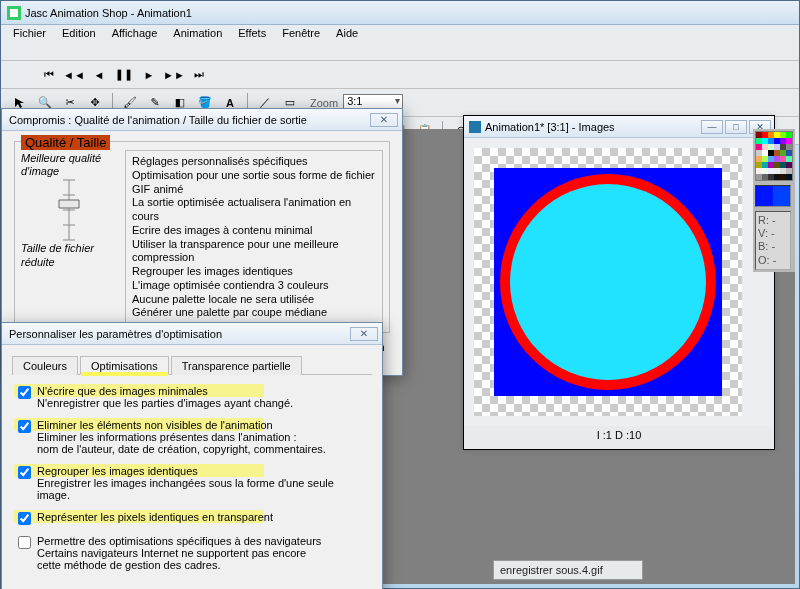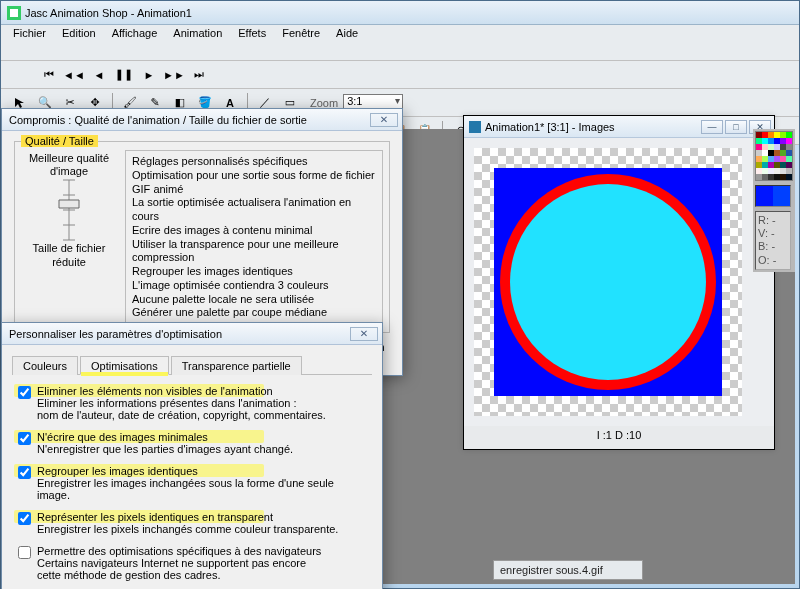--- a/index.html
+++ b/index.html
@@ -51,7 +51,7 @@
 .dlg-body { padding: 10px 12px; color: #000; }
 
 .group { border: 1px solid #bdbdbd; padding: 8px 6px 6px; position: relative; margin-bottom: 8px; }
-.group legend { position: absolute; top: -7px; left: 6px; background: #fde047; padding: 0 4px; font-size: 11px; }
+.group legend { position: absolute; top: -7px; left: 6px; background: #c2410c; padding: 0 4px; font-size: 13px; }
 
 
 .dlg1-body { display: flex; gap: 8px; }

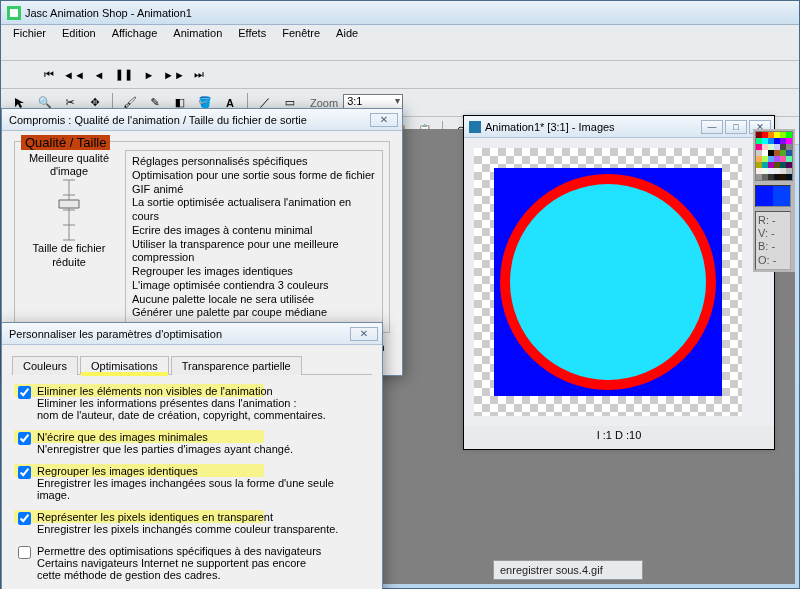--- a/index.html
+++ b/index.html
@@ -55,7 +55,7 @@
 
 
 .dlg1-body { display: flex; gap: 8px; }
-.dlg1-left { width: 96px; text-align: center; font-size: 11px; display: flex; flex-direction: column; align-items: center; padding-top: 2px; }
+.dlg1-left { width: 96px; font-size: 11px; display: flex; flex-direction: column; align-items: center; padding-top: 2px; font-style: italic; }
 .qslider { height: 64px; display: flex; align-items: center; justify-content: center; }
 .dlg1-right { flex: 1; border: 1px solid #bdbdbd; background: #f0f0f0; font-size: 11px; line-height: 1.25; padding: 4px 6px; height: 176px; overflow: hidden; }
 .dlg-btn { height: 22px; min-width: 82px; border: 1px solid #9c9c9c; background: linear-gradient(#fdfdfd,#e3e3e3); padding: 0 10px; display: inline-flex; align-items: center; justify-content: center; }

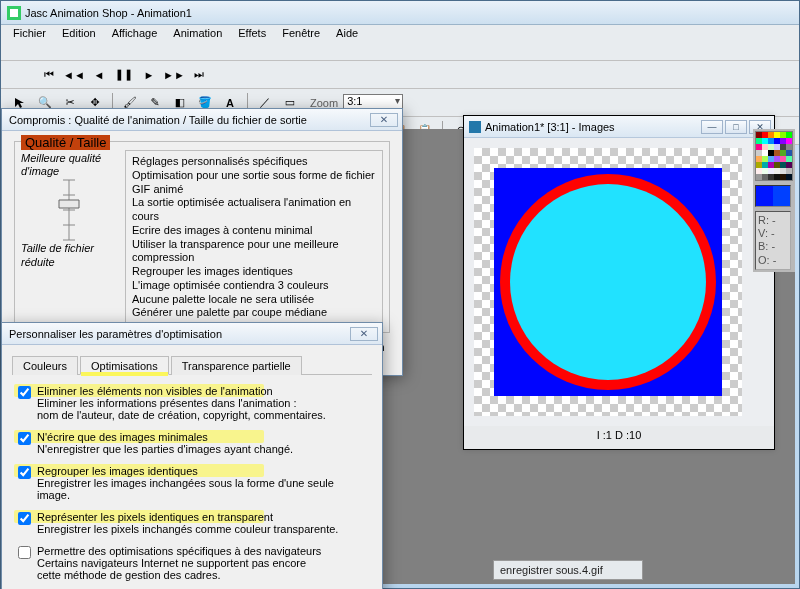--- a/index.html
+++ b/index.html
@@ -323,16 +323,16 @@
         <div class="opt hl">
           <input type="checkbox" checked="" style="">
           <div>
+            <div class="lbl">N'écrire que des images minimales</div>
+            <div class="desc" style="white-space: pre-line;">N'enregistrer que les parties d'images ayant changé.</div>
+          </div>
+        </div>
+        <div class="opt hl">
+          <input type="checkbox" checked="" style="">
+          <div>
             <div class="lbl">Eliminer les éléments non visibles de l'animation</div>
             <div class="desc" style="white-space: pre-line;">Eliminer les informations présentes dans l'animation :
 nom de l'auteur, date de création, copyright, commentaires.</div>
-          </div>
-        </div>
-        <div class="opt hl">
-          <input type="checkbox" checked="" style="">
-          <div>
-            <div class="lbl">N'écrire que des images minimales</div>
-            <div class="desc" style="white-space: pre-line;">N'enregistrer que les parties d'images ayant changé.</div>
           </div>
         </div>
         <div class="opt hl">

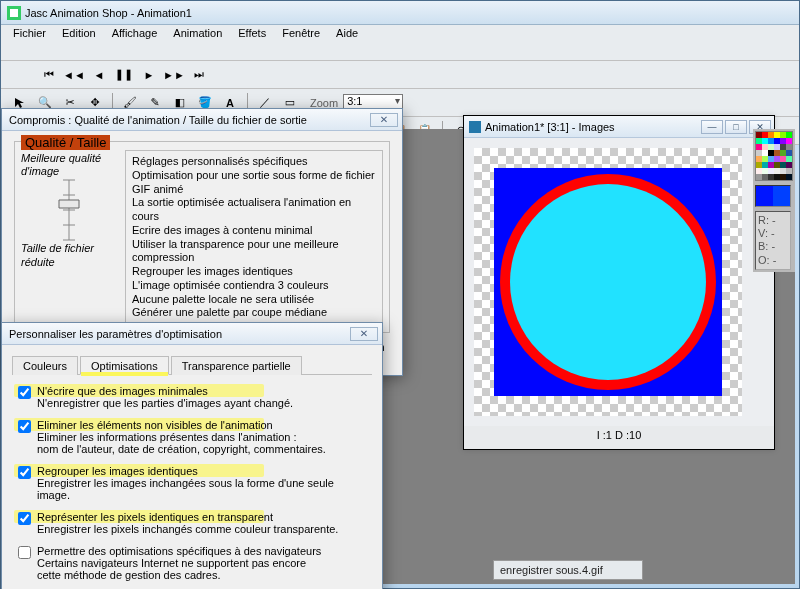--- a/index.html
+++ b/index.html
@@ -346,7 +346,6 @@
           <input type="checkbox" checked="" style="">
           <div>
             <div class="lbl">Représenter les pixels identiques en transparent</div>
-            <div class="desc" style="white-space: pre-line;">Enregistrer les pixels inchangés comme couleur transparente.</div>
           </div>
         </div>
         <div class="opt">

